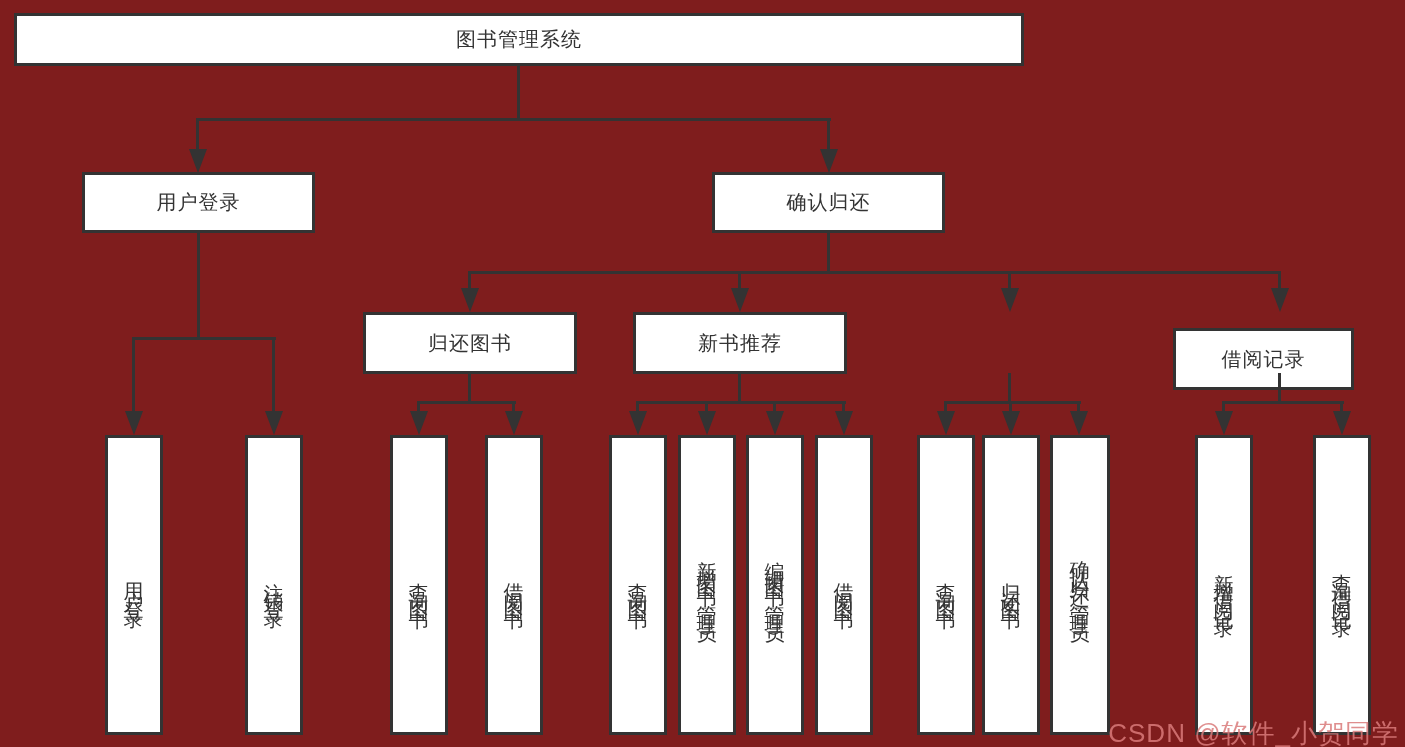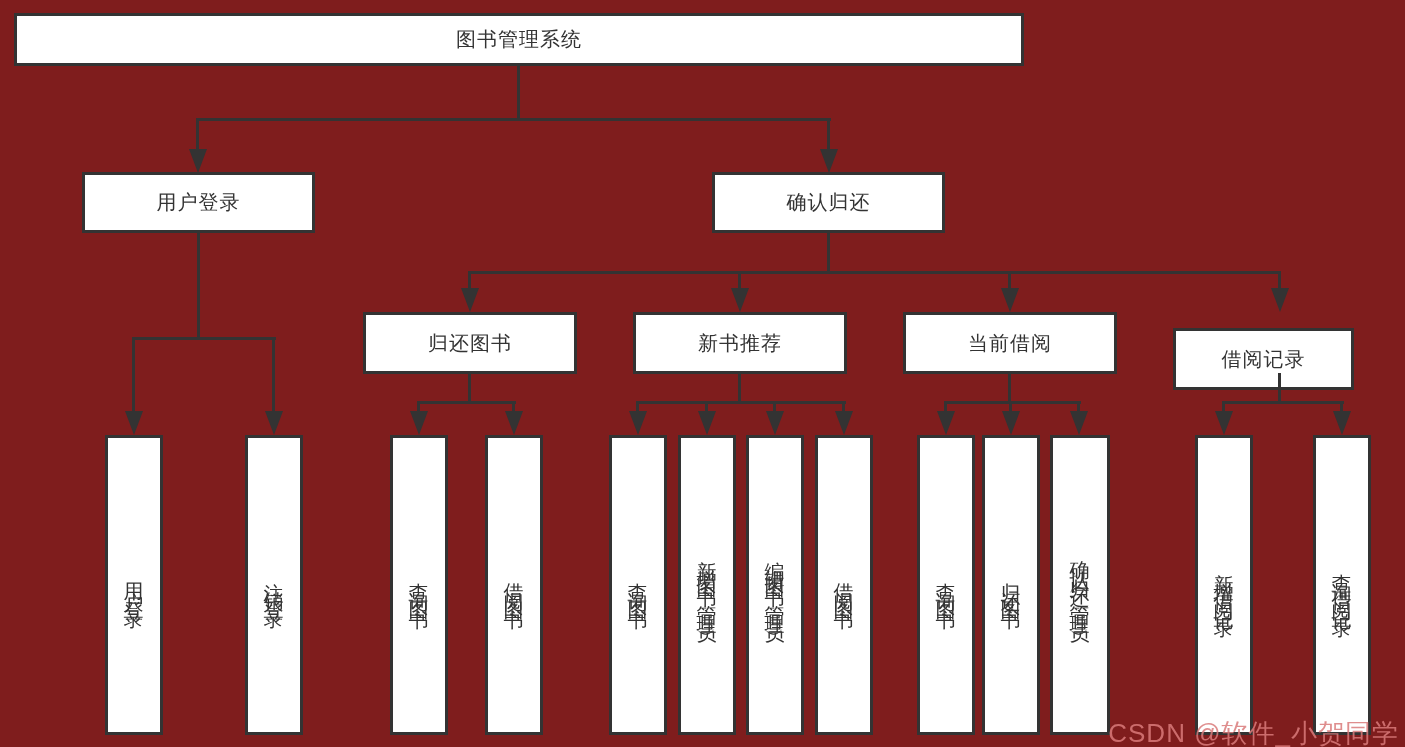--- a/index.html
+++ b/index.html
@@ -96,9 +96,6 @@
   <div class="node" style="left:633px;top:312px;width:214px;height:62px;">
     <span class="label">新书推荐</span>
   </div>
-  <div class="node" style="left:903px;top:312px;width:214px;height:62px;">
-    <span class="label">当前借阅</span>
-  </div>
   <div class="node" style="left:1173px;top:312px;width:181px;height:62px;margin-top:16px;">
     <span class="label">借阅记录</span>
   </div>

